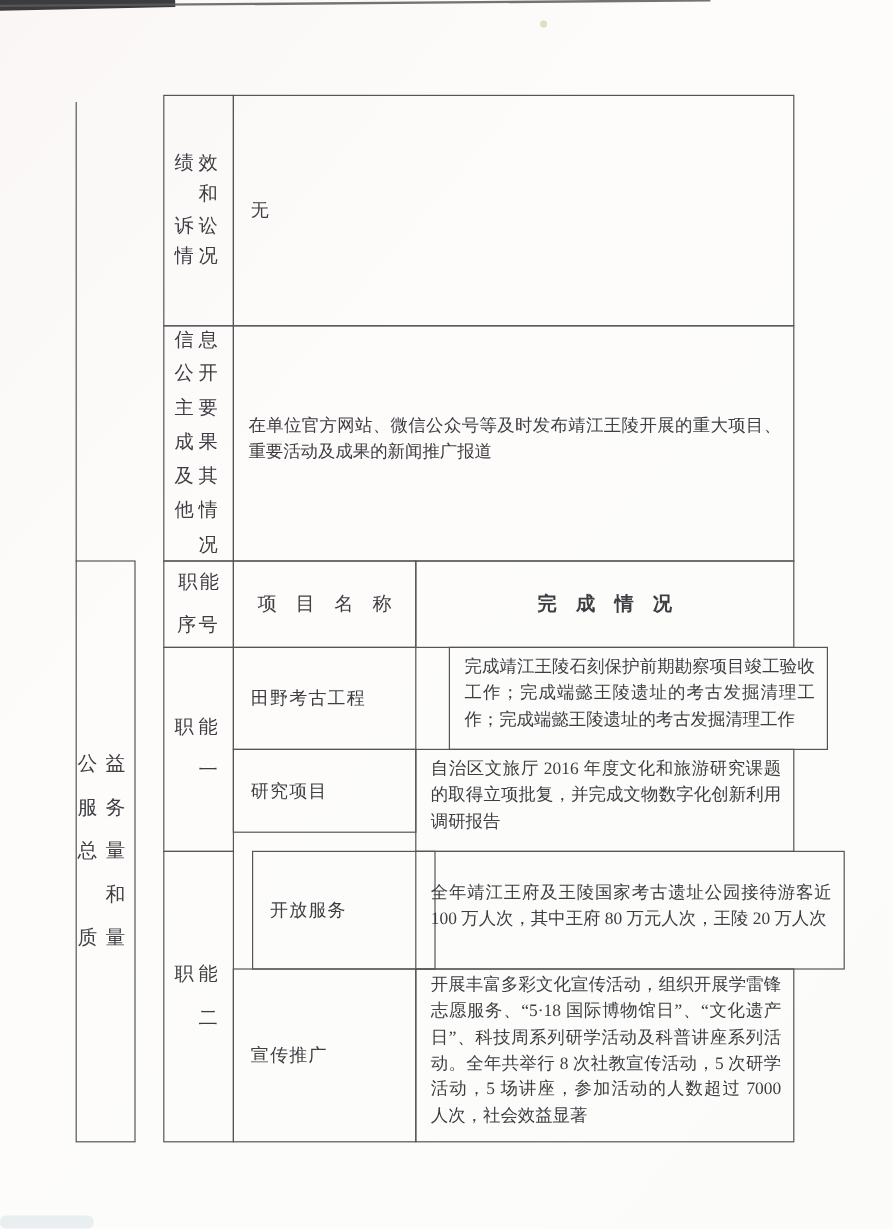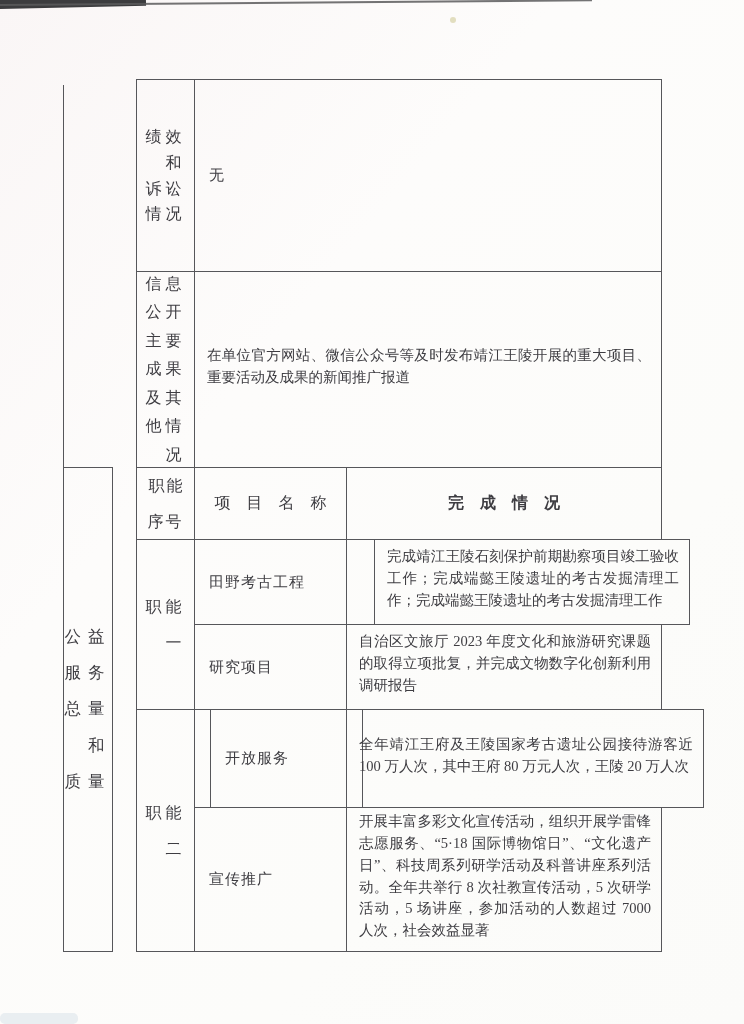--- a/index.html
+++ b/index.html
@@ -90,7 +90,7 @@
 
     <div class="cell plain" style="left:194px;top:624px;width:153px;height:86px;">研究项目</div>
     <div class="cell para" style="left:346px;top:624px;width:316px;height:86px;">
-      <div>自治区文旅厅 2023 年度文化和旅游研究课题的取得立项批复，并完成文物数字化创新利用调研报告</div>
+      <div>自治区文旅厅 2016 年度文化和旅游研究课题的取得立项批复，并完成文物数字化创新利用调研报告</div>
     </div>
 
     <div class="cell vlabel func" style="left:136px;top:709px;width:59px;height:243px;">职能

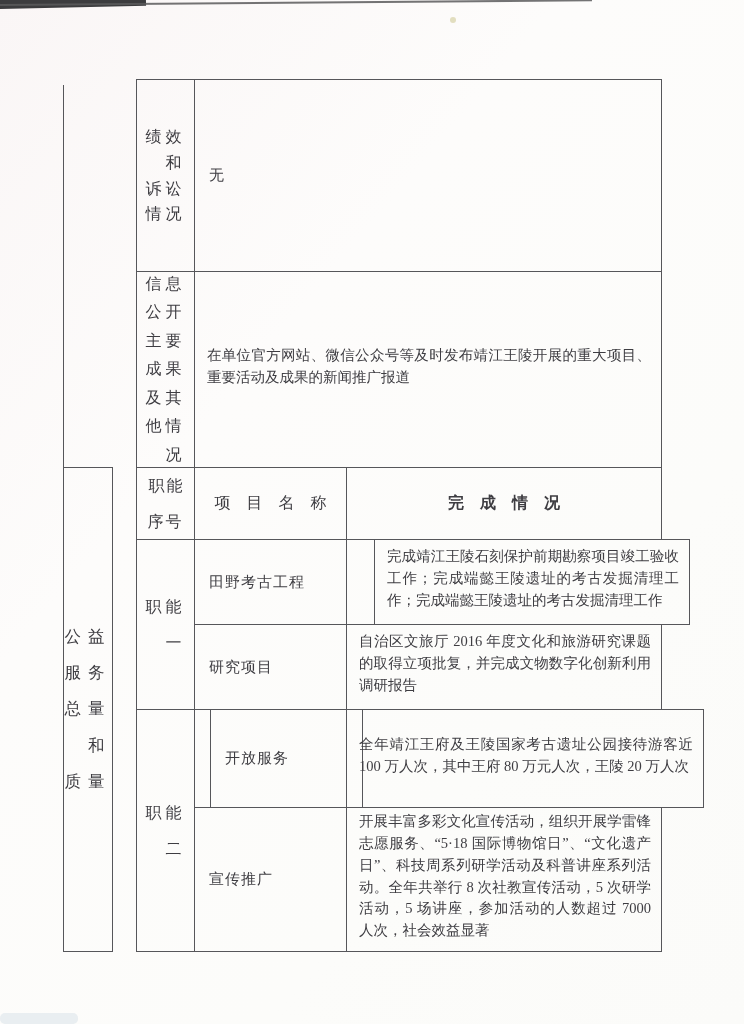--- a/index.html
+++ b/index.html
@@ -88,7 +88,7 @@
       <div>完成靖江王陵石刻保护前期勘察项目竣工验收工作；完成端懿王陵遗址的考古发掘清理工作；完成端懿王陵遗址的考古发掘清理工作</div>
     </div>
 
-    <div class="cell plain" style="left:194px;top:624px;width:153px;height:86px;">研究项目</div>
+    <div class="cell plain" style="left:194px;top:624px;width:153px;height:70px;">研究项目</div>
     <div class="cell para" style="left:346px;top:624px;width:316px;height:86px;">
       <div>自治区文旅厅 2016 年度文化和旅游研究课题的取得立项批复，并完成文物数字化创新利用调研报告</div>
     </div>

